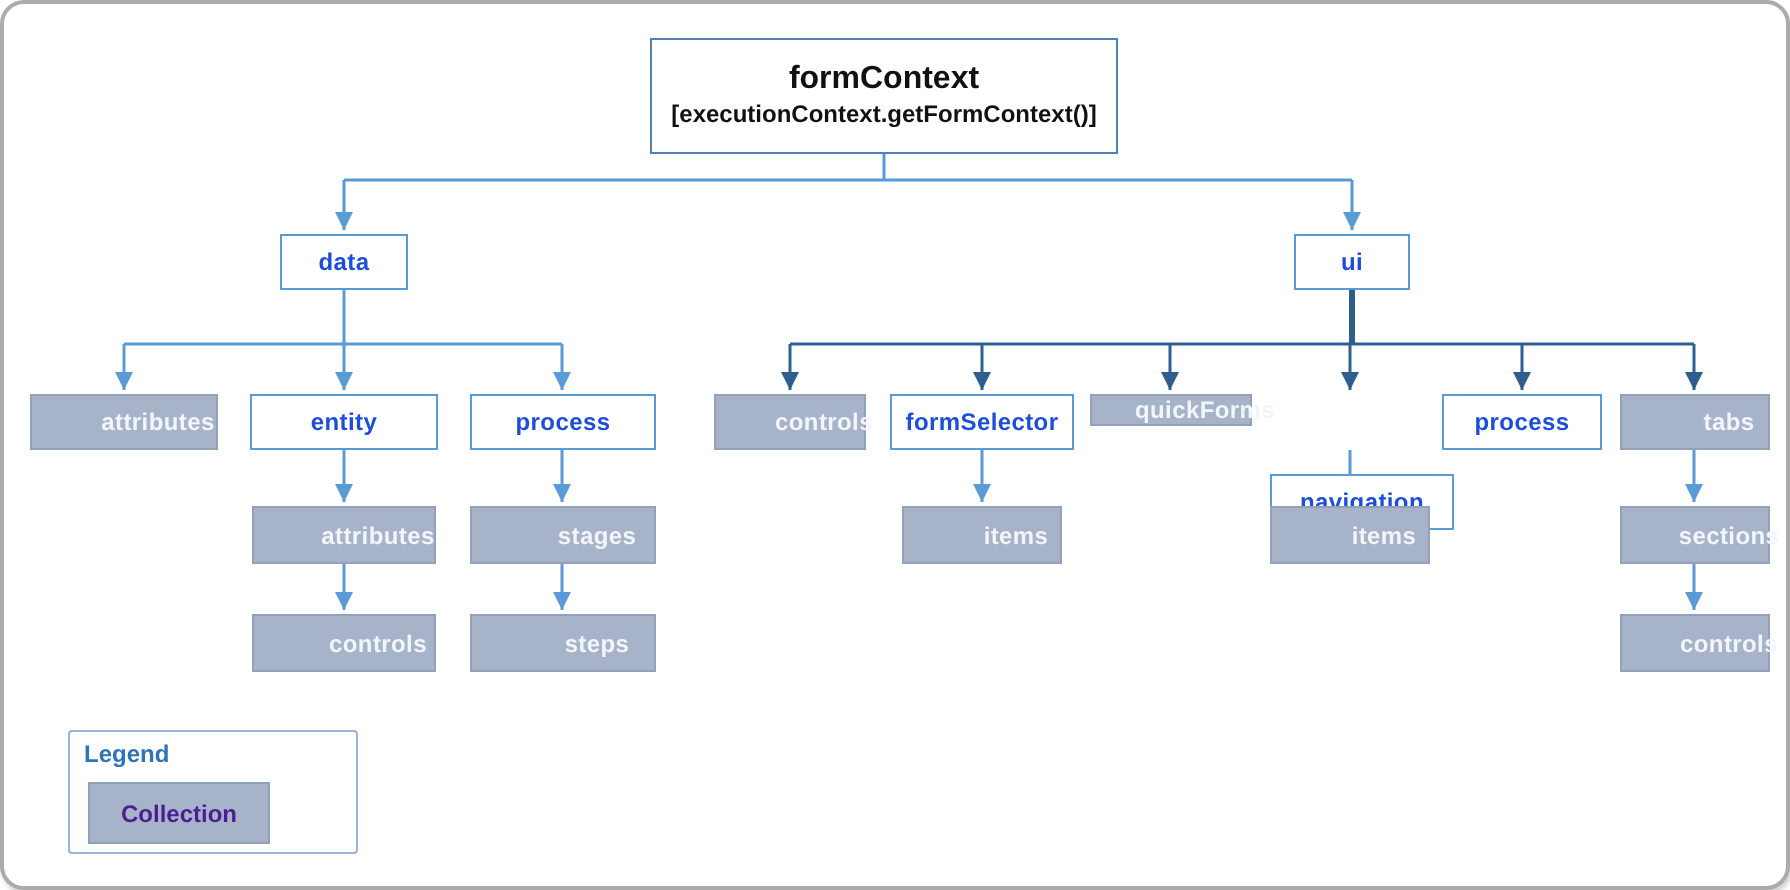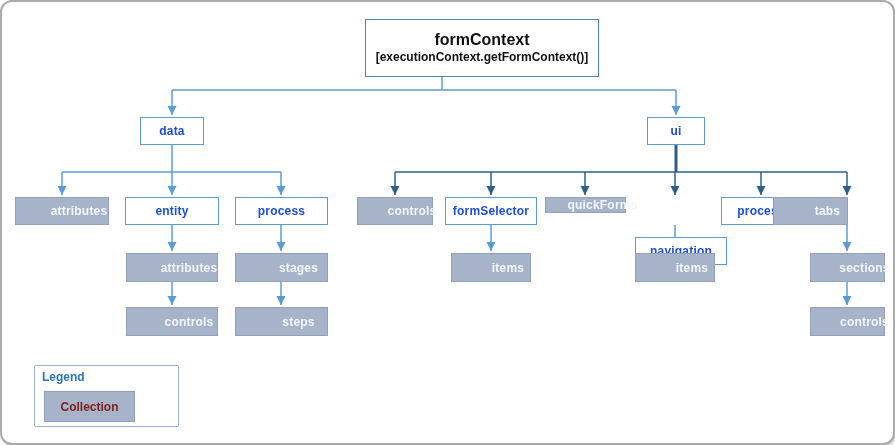--- a/index.html
+++ b/index.html
@@ -17,7 +17,7 @@
   .collection{background:#a6b3c9;border:1px solid #93a2ba;color:#f2f5f9;padding-left:34px;}
   .root-node{
     position:absolute;box-sizing:border-box;background:#ffffff;border:1.5px solid #4f83b8;
-    display:flex;flex-direction:column;align-items:center;justify-content:center;color:#111;margin-left:40px;
+    display:flex;flex-direction:column;align-items:center;justify-content:center;color:#111;
   }
   .root-title{font-size:16px;font-weight:bold;line-height:1.25;}
   .root-subtitle{font-size:12px;font-weight:bold;line-height:1.3;}

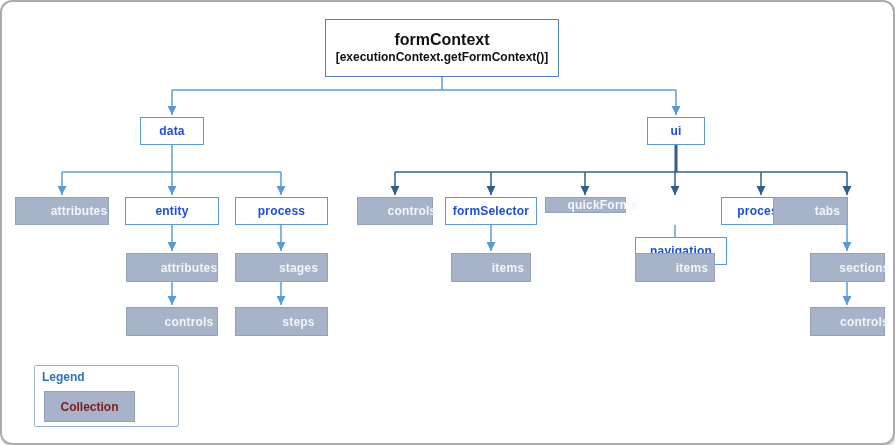--- a/index.html
+++ b/index.html
@@ -103,7 +103,7 @@
   <div class="node collection" style="left:543px;top:195px;width:81px;height:16px;">quickForms</div>
   <div class="node object" style="left:633px;top:195px;width:92px;height:28px;margin-top:40px;">navigation</div>
   <div class="node object" style="left:719px;top:195px;width:80px;height:28px;">process</div>
-  <div class="node collection" style="left:771px;top:195px;width:75px;height:28px;">tabs</div>
+  <div class="node collection" style="left:808px;top:195px;width:75px;height:28px;">tabs</div>
 
   <div class="node collection" style="left:124px;top:251px;width:92px;height:29px;">attributes</div>
   <div class="node collection" style="left:233px;top:251px;width:93px;height:29px;">stages</div>

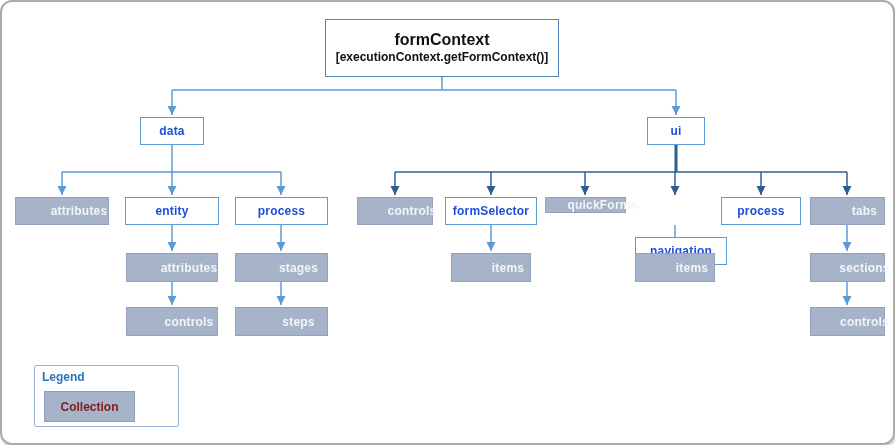--- a/index.html
+++ b/index.html
@@ -30,7 +30,7 @@
   }
   .legend-collection{
     position:absolute;left:9px;top:25px;width:91px;height:31px;box-sizing:border-box;
-    background:#a6b3c9;border:1px solid #8fa0bb;color:#7f1d1d;
+    background:#a6b3c9;border:1px solid #8fa0bb;color:#4c1d95;
     display:flex;align-items:center;justify-content:center;font-size:12px;font-weight:bold;
   }
 </style>

